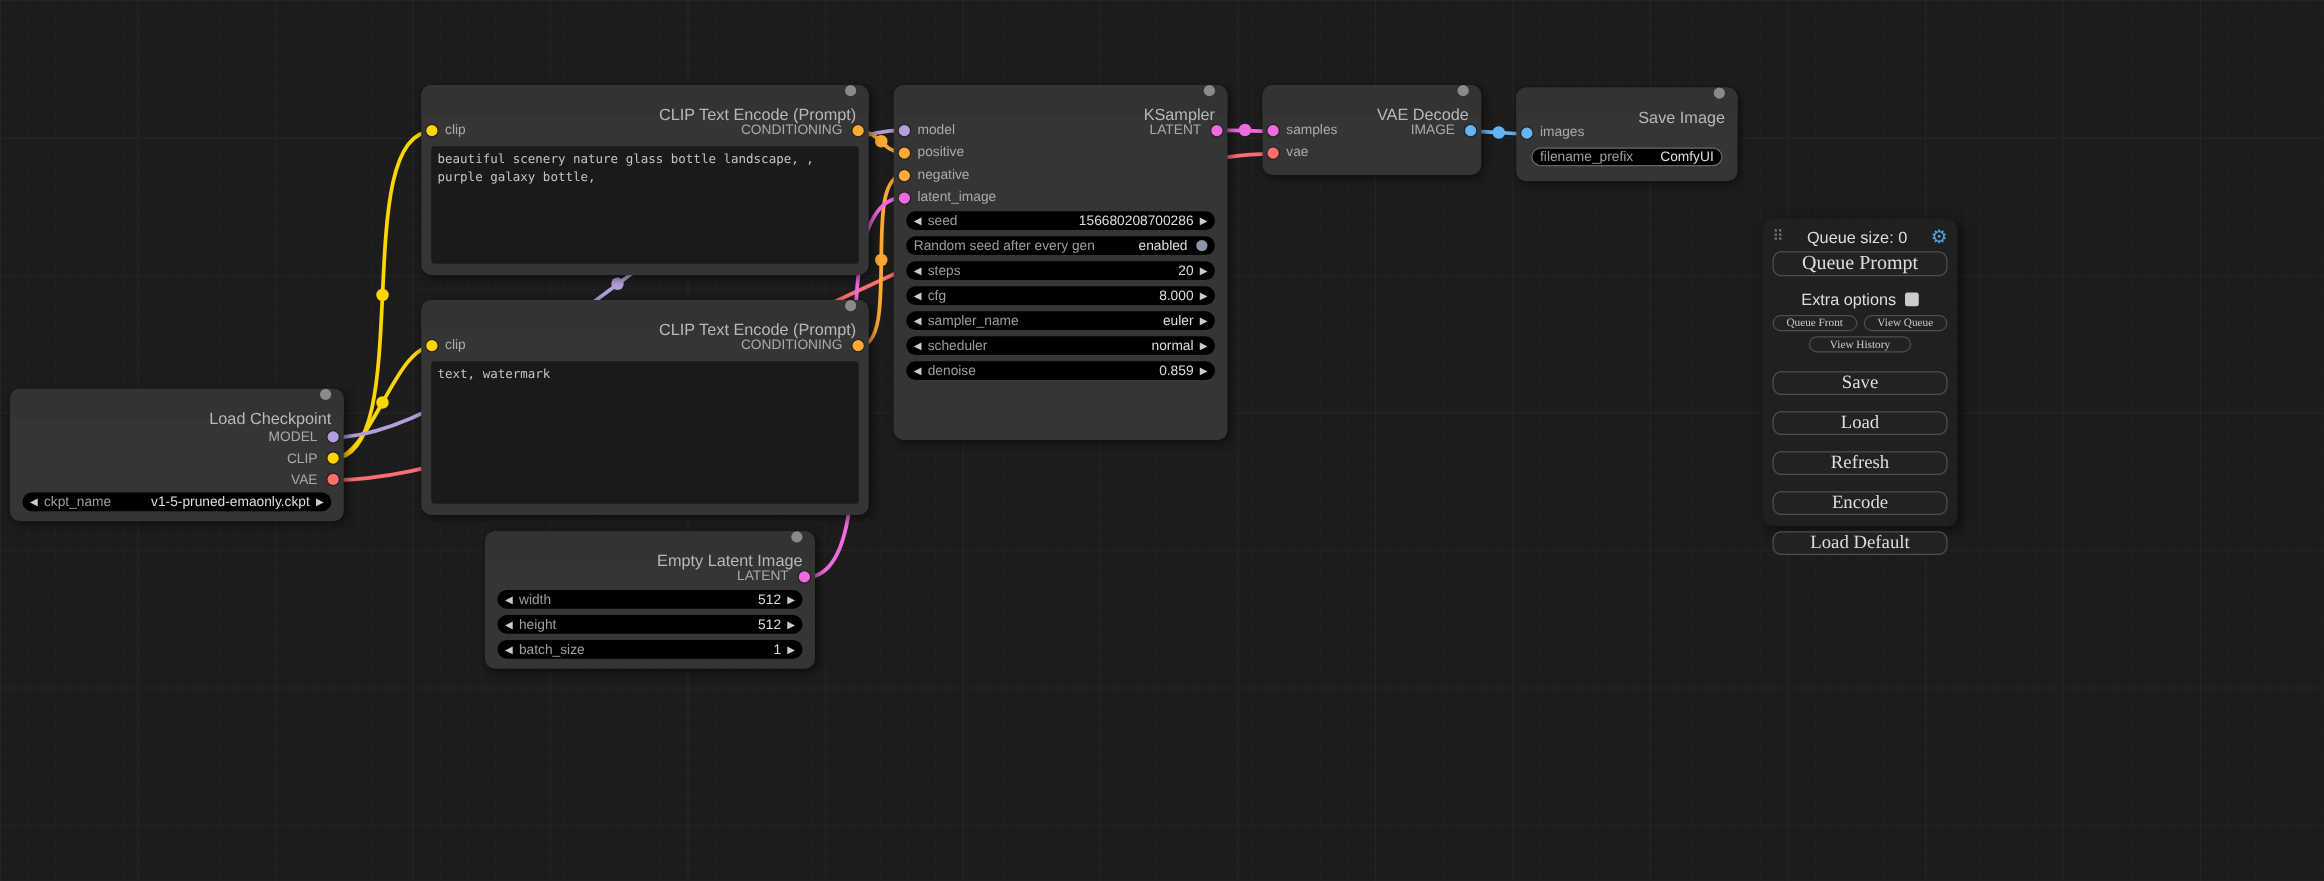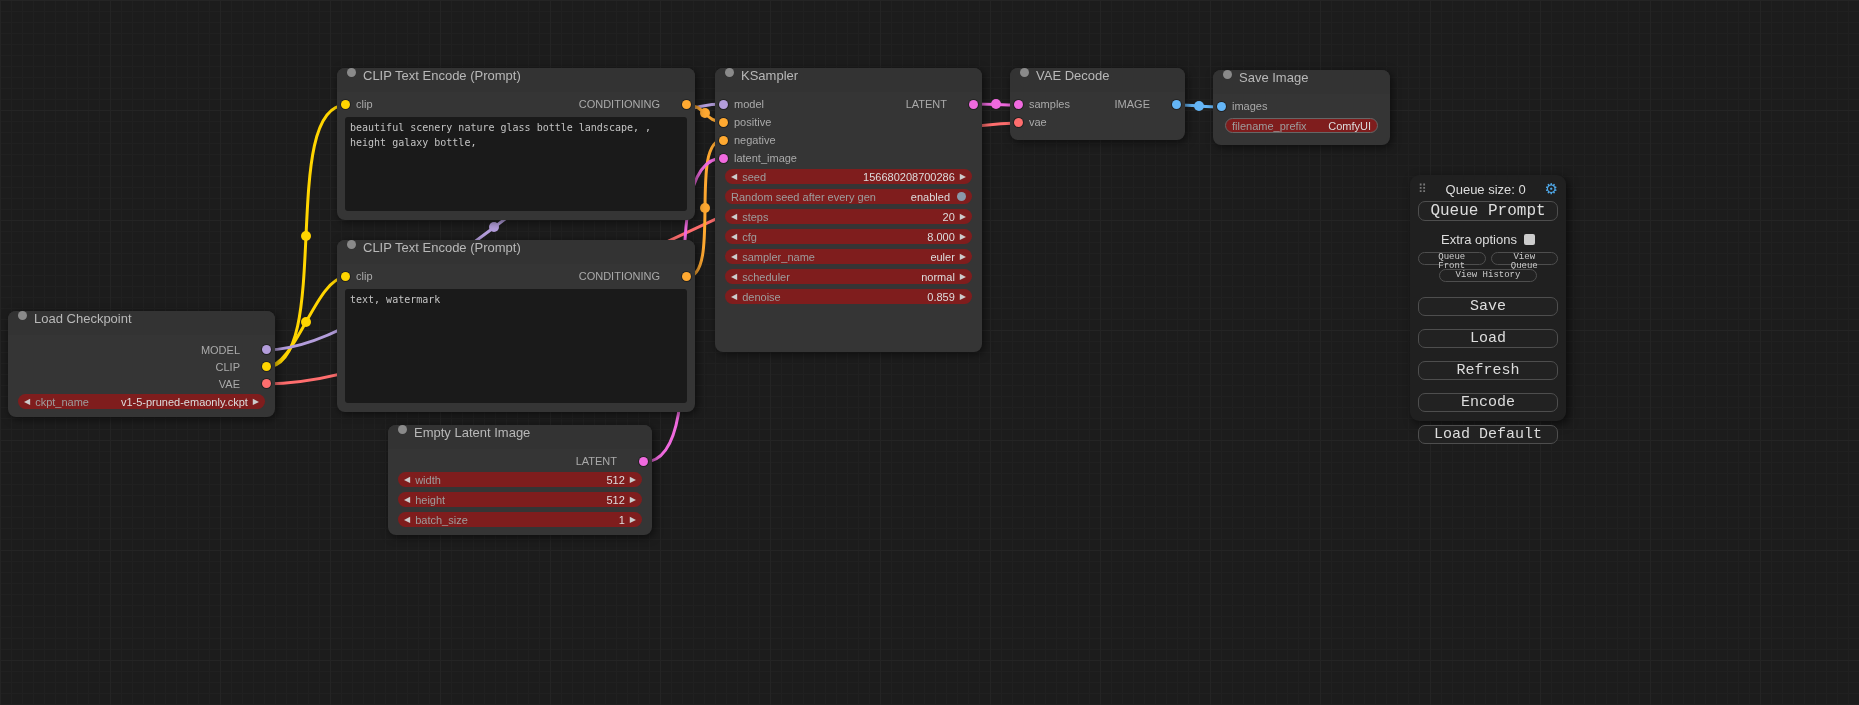--- a/index.html
+++ b/index.html
@@ -24,8 +24,8 @@
     box-shadow:2px 2px 8px rgba(0,0,0,.55);
   }
   .node-title{
-    height:24px;display:flex;align-items:flex-start;gap:7px;padding:0 10px;
-    background:#333;border-radius:8px 8px 0 0;
+    height:24px;display:flex;align-items:flex-end;gap:7px;padding:0 10px;
+    background:#333;border-radius:8px 8px 0 0;flex-direction:column;
   }
   .title-dot{width:9px;height:9px;border-radius:50%;background:#8a8a8a;flex:none}
   .title-text{color:#b8b8b8;font-size:13px;white-space:nowrap}

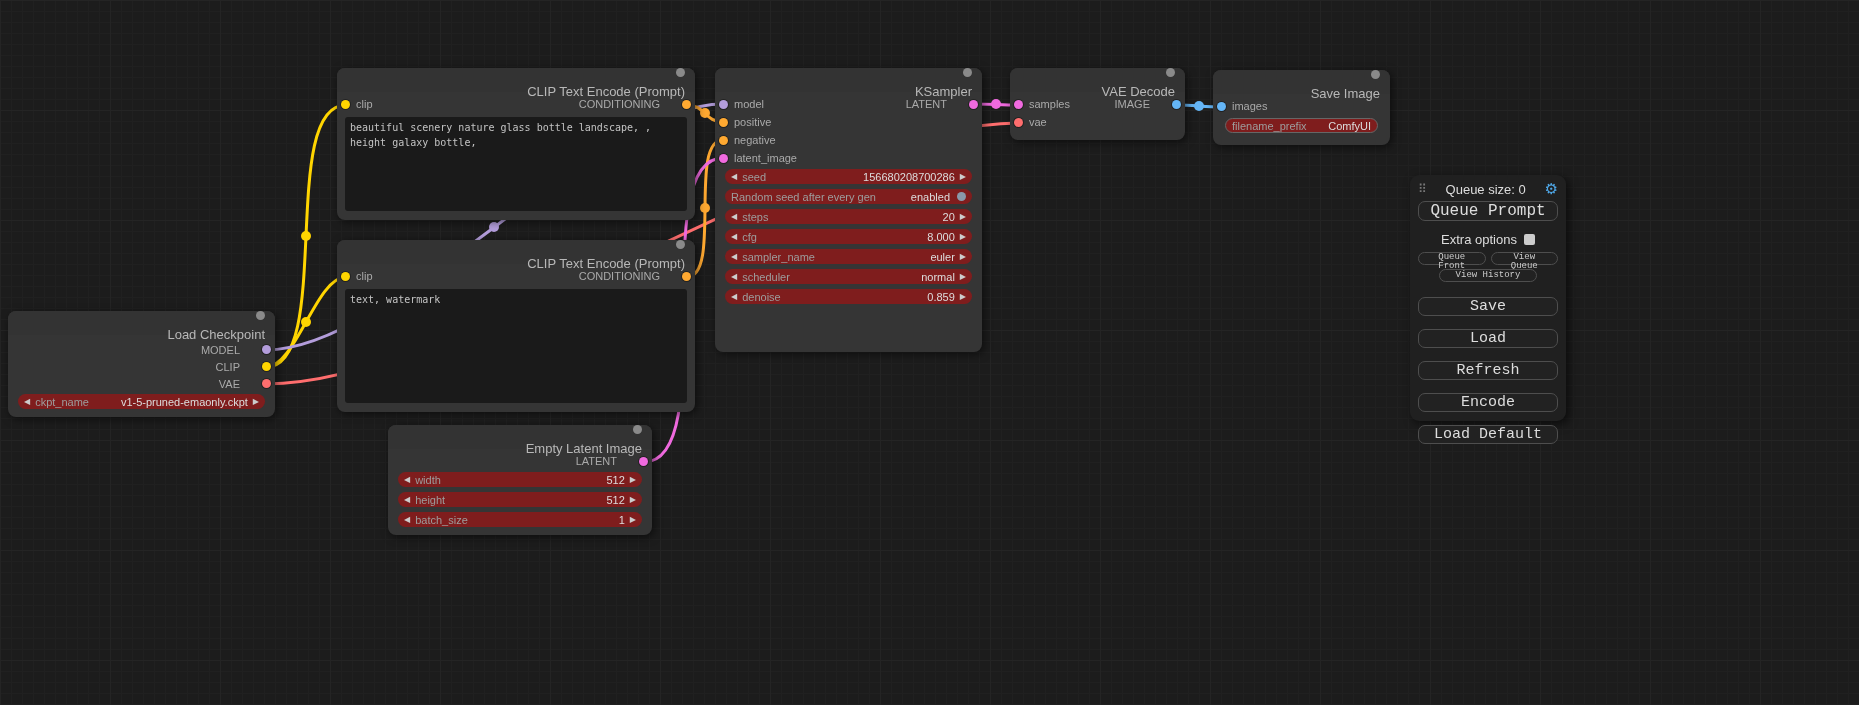--- a/index.html
+++ b/index.html
@@ -35,7 +35,7 @@
   .slot-row{display:flex;align-items:center;height:18px;padding:0 4px}
   .slot-row.h17{height:17px}
   .slot-in{display:flex;align-items:center;gap:6px}
-  .slot-out{margin-left:auto;display:flex;align-items:center;gap:22px}
+  .slot-out{margin-left:auto;display:flex;align-items:center;gap:8px}
   .slot-dot{width:9px;height:9px;border-radius:50%;flex:none;box-shadow:0 0 0 1px rgba(0,0,0,.35)}
   .slot-label{font-size:11px;color:#aaa;white-space:nowrap}
 

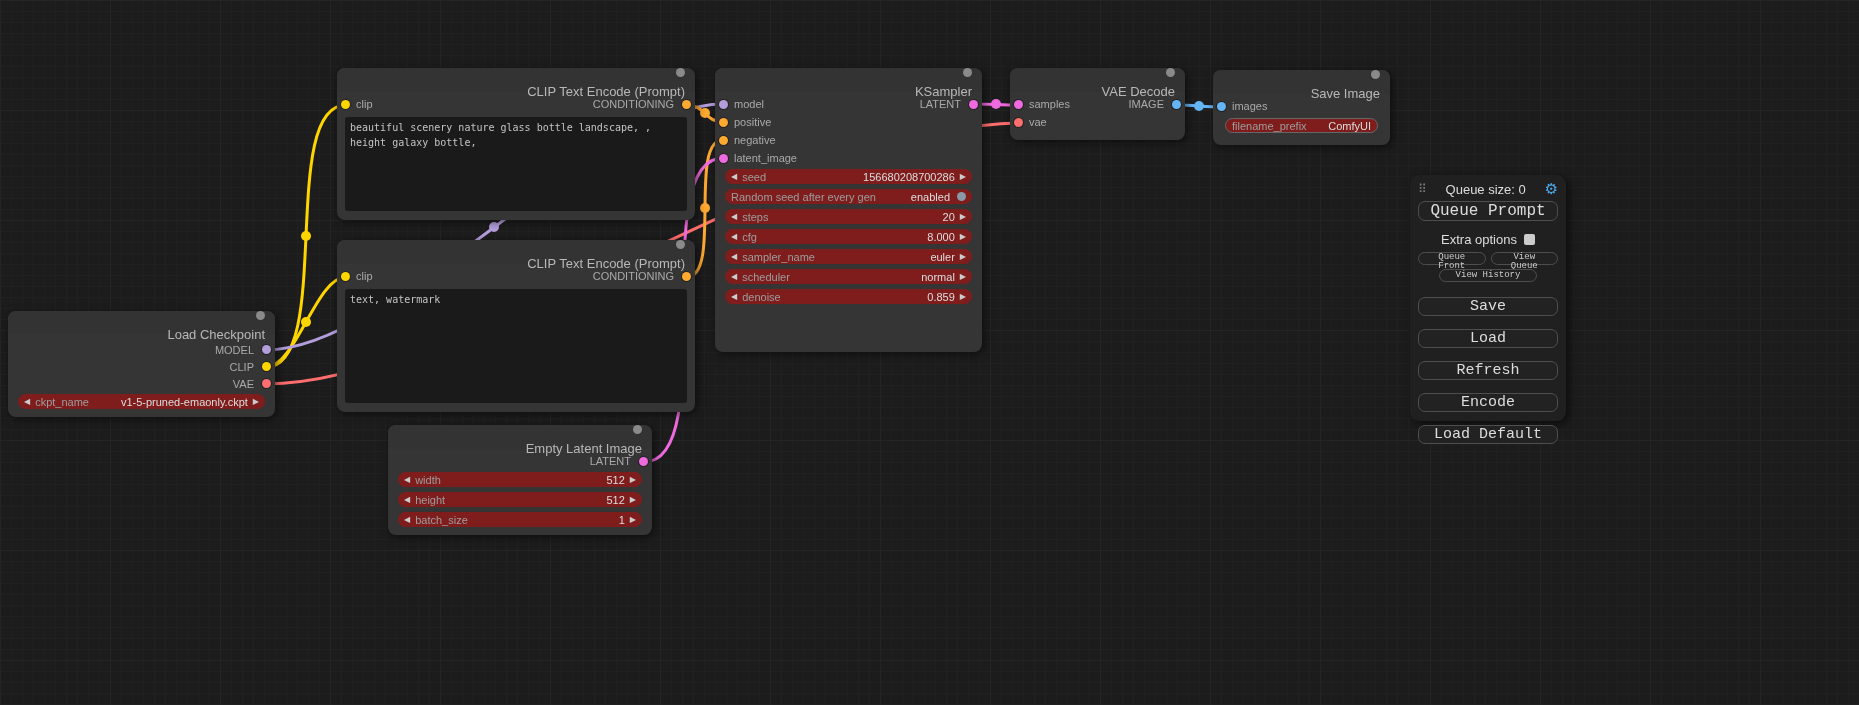--- a/index.html
+++ b/index.html
@@ -155,7 +155,7 @@
       </div>
     </div>
   </div>
-  <div class="prompt-box" style="height:94px">beautiful scenery nature glass bottle landscape, , height galaxy bottle,</div>
+  <div class="prompt-box" style="height:94px">beautiful scenery nature glass bottle landscape, , purple galaxy bottle,</div>
 </div>
 
 <div class="node" style="left:337px;top:240px;width:358px;height:172px">

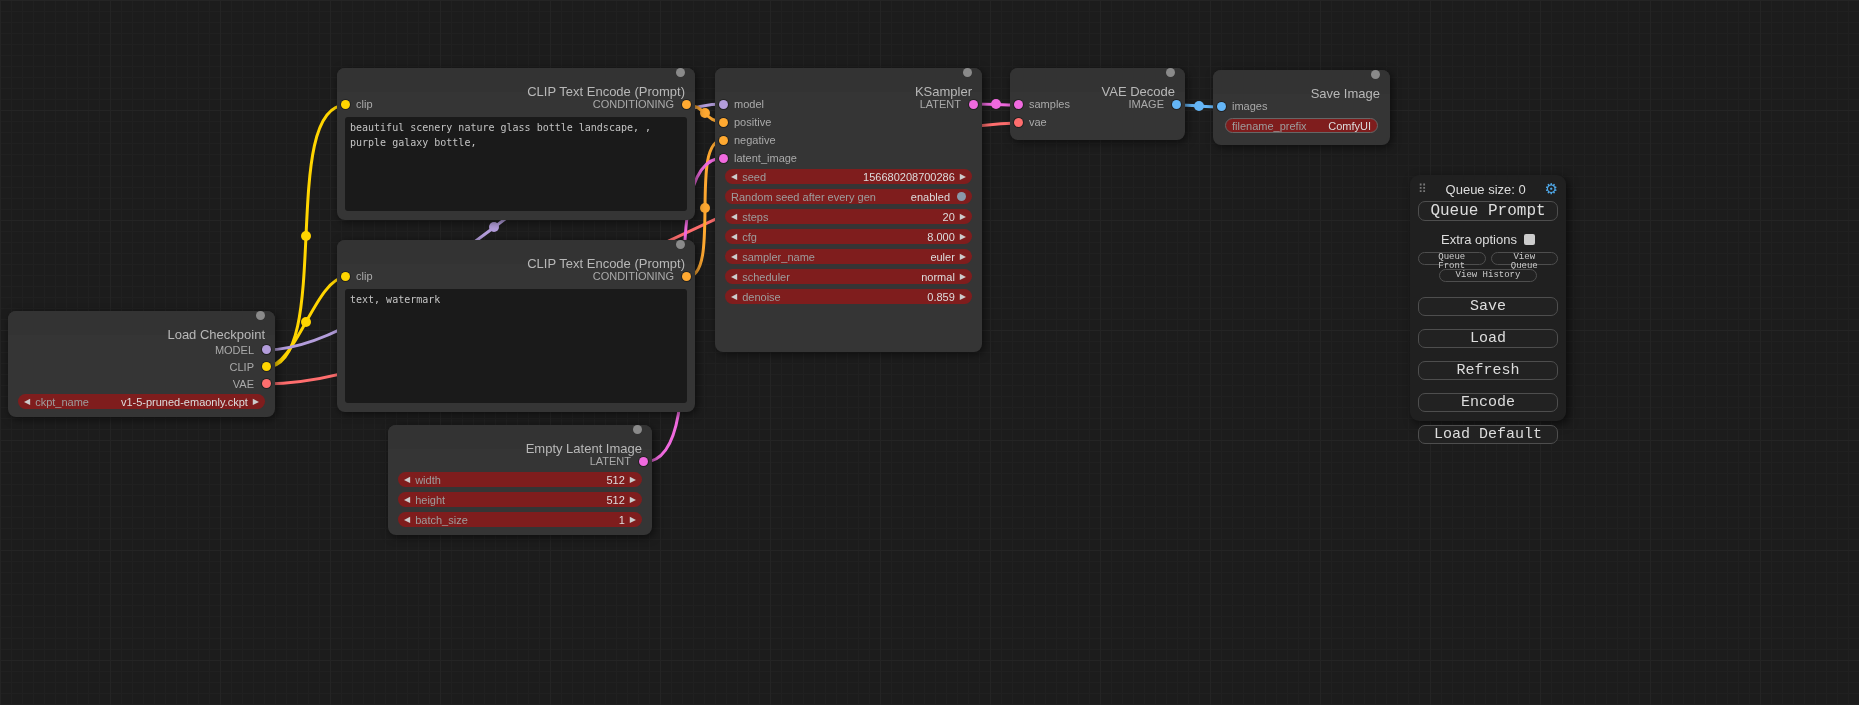--- a/index.html
+++ b/index.html
@@ -46,7 +46,7 @@
   }
   .widgets{padding-top:2px}
   .widget{
-    height:15px;background:#7f1d1d;border-radius:8px;margin:0 10px 5px;
+    height:15px;background:#000000;border-radius:8px;margin:0 10px 5px;
     display:flex;align-items:center;padding:0 6px;font-size:11px;gap:5px;
   }
   .widget.bordered{border:1px solid #666}

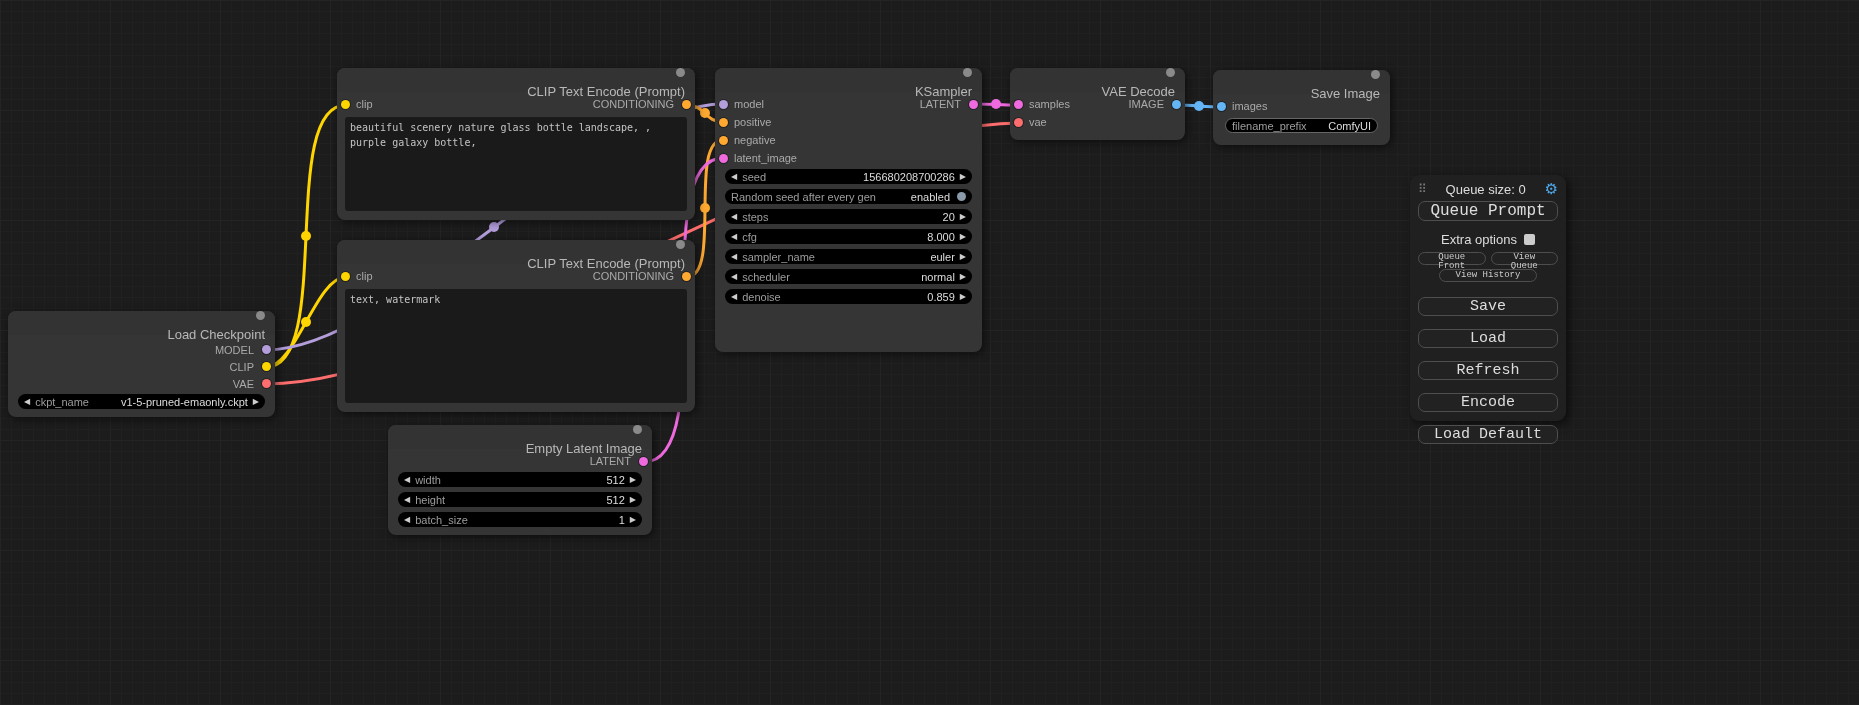--- a/index.html
+++ b/index.html
@@ -67,7 +67,7 @@
   .gear{color:#4fa8e8;font-size:15px;flex:none;cursor:pointer}
   .btn{
     background:#222;border:1px solid #4e4e4e;border-radius:7px;color:#ddd;
-    font-family:Liberation Mono, monospace;cursor:pointer;display:block;width:100%;
+    font-family:Liberation Serif, serif;cursor:pointer;display:block;width:100%;
   }
   .btn.queue{height:23px;font-size:16px;margin-bottom:6px}
   .btn.big{height:21px;font-size:15px;margin-bottom:13px}

